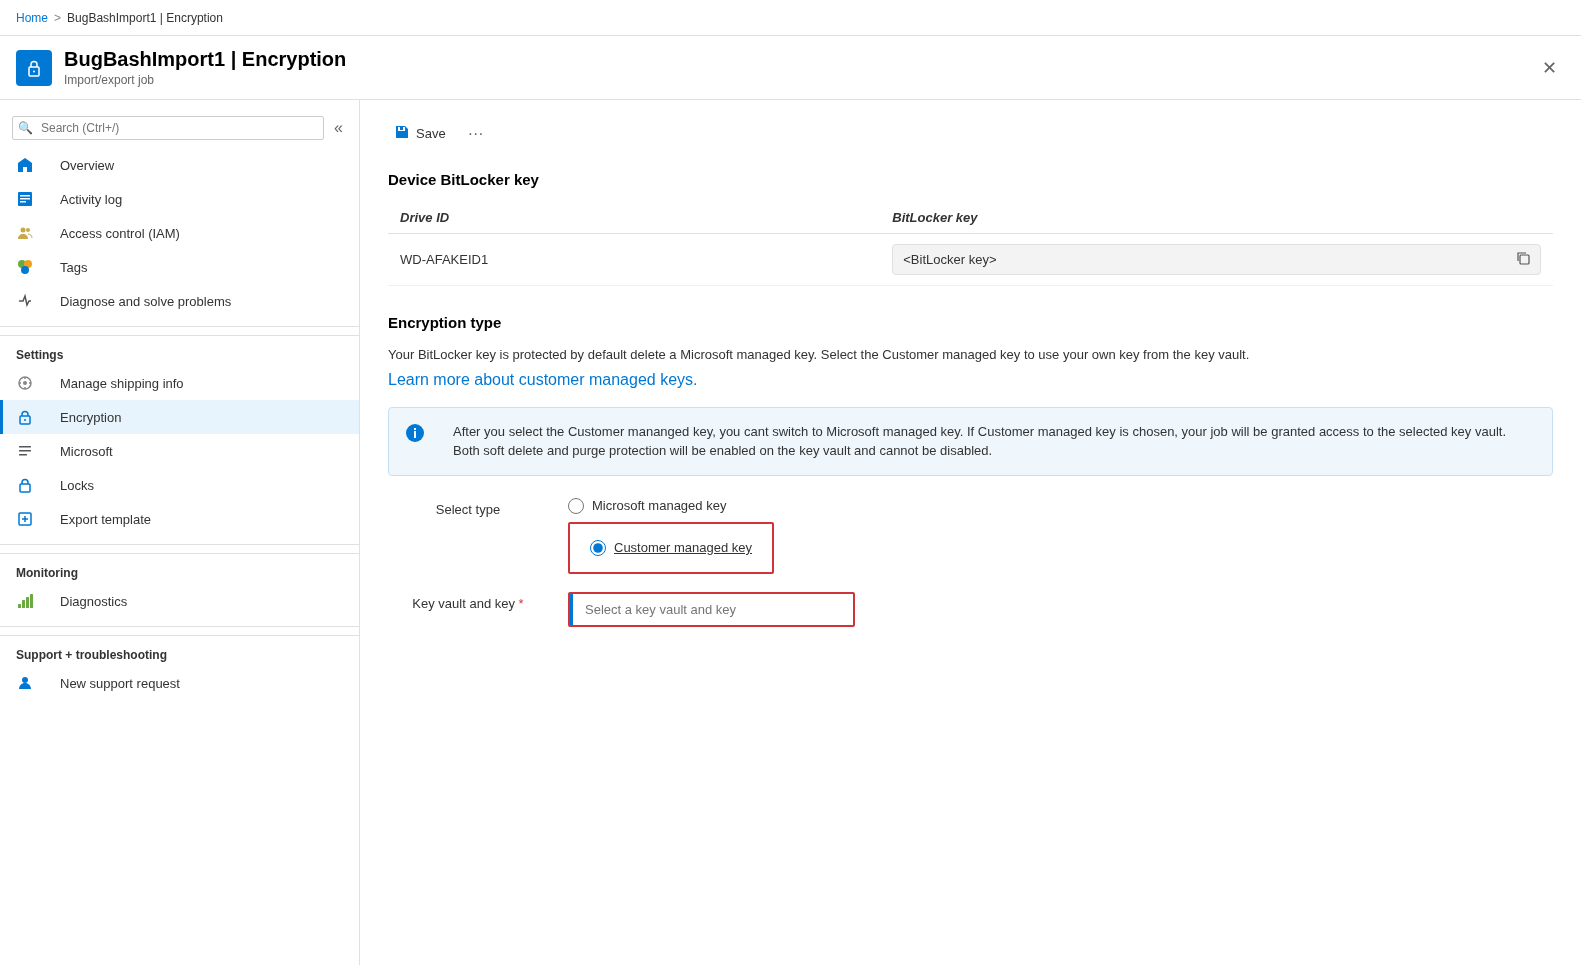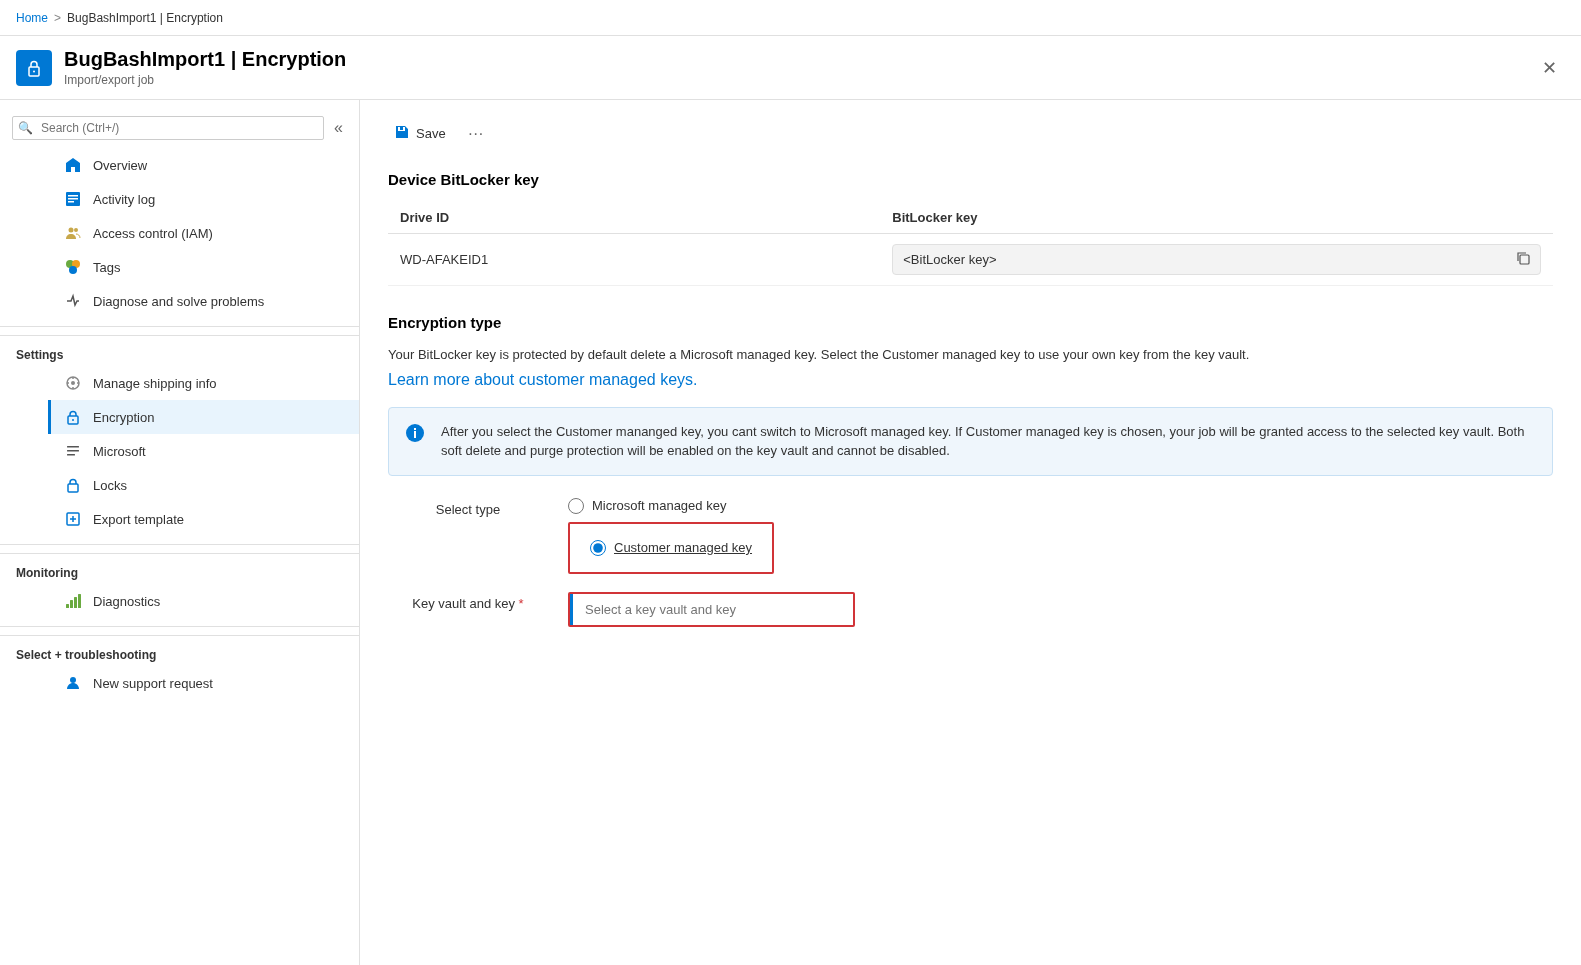--- a/index.html
+++ b/index.html
@@ -91,12 +91,11 @@
     .sidebar-item {
       display: flex;
       align-items: center;
-      gap: 11px;
+      gap: 26px;
       padding: 8px 16px;
       cursor: pointer;
       font-size: 13px;
       color: #333;
-      margin-left: 48px;
     }
     .sidebar-item.active {
       background: #e8f4fd;

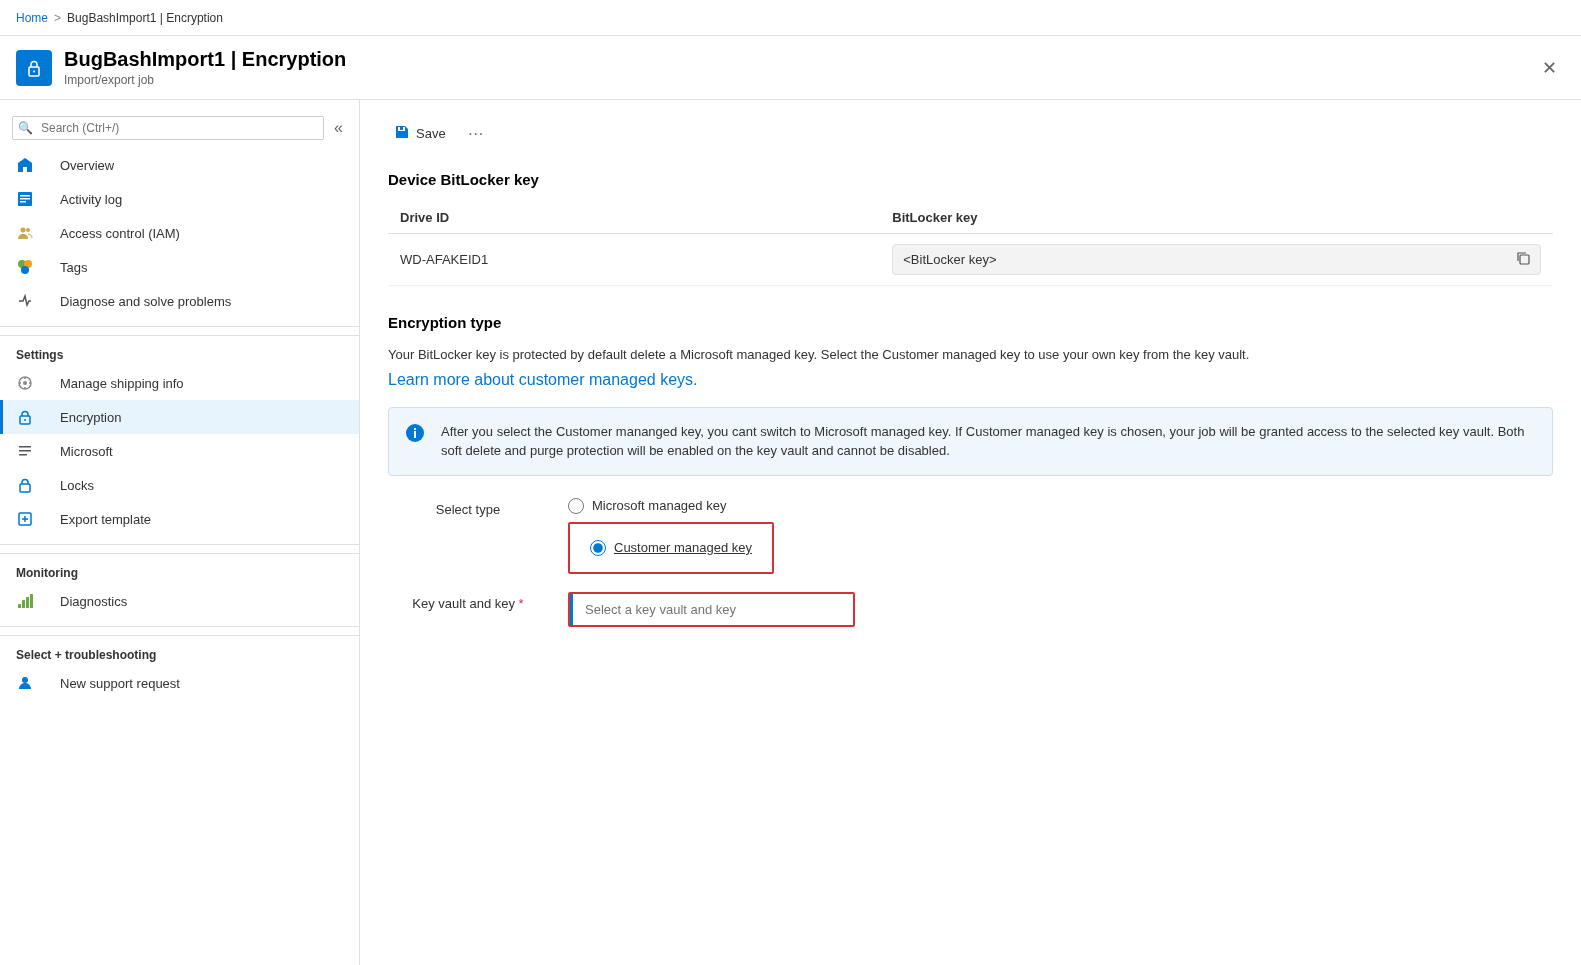--- a/index.html
+++ b/index.html
@@ -161,6 +161,7 @@
       font-weight: 600;
       color: #333;
       border-bottom: 1px solid #e0e0e0;
+      font-style: italic;
     }
     .bitlocker-table td {
       padding: 10px 12px;

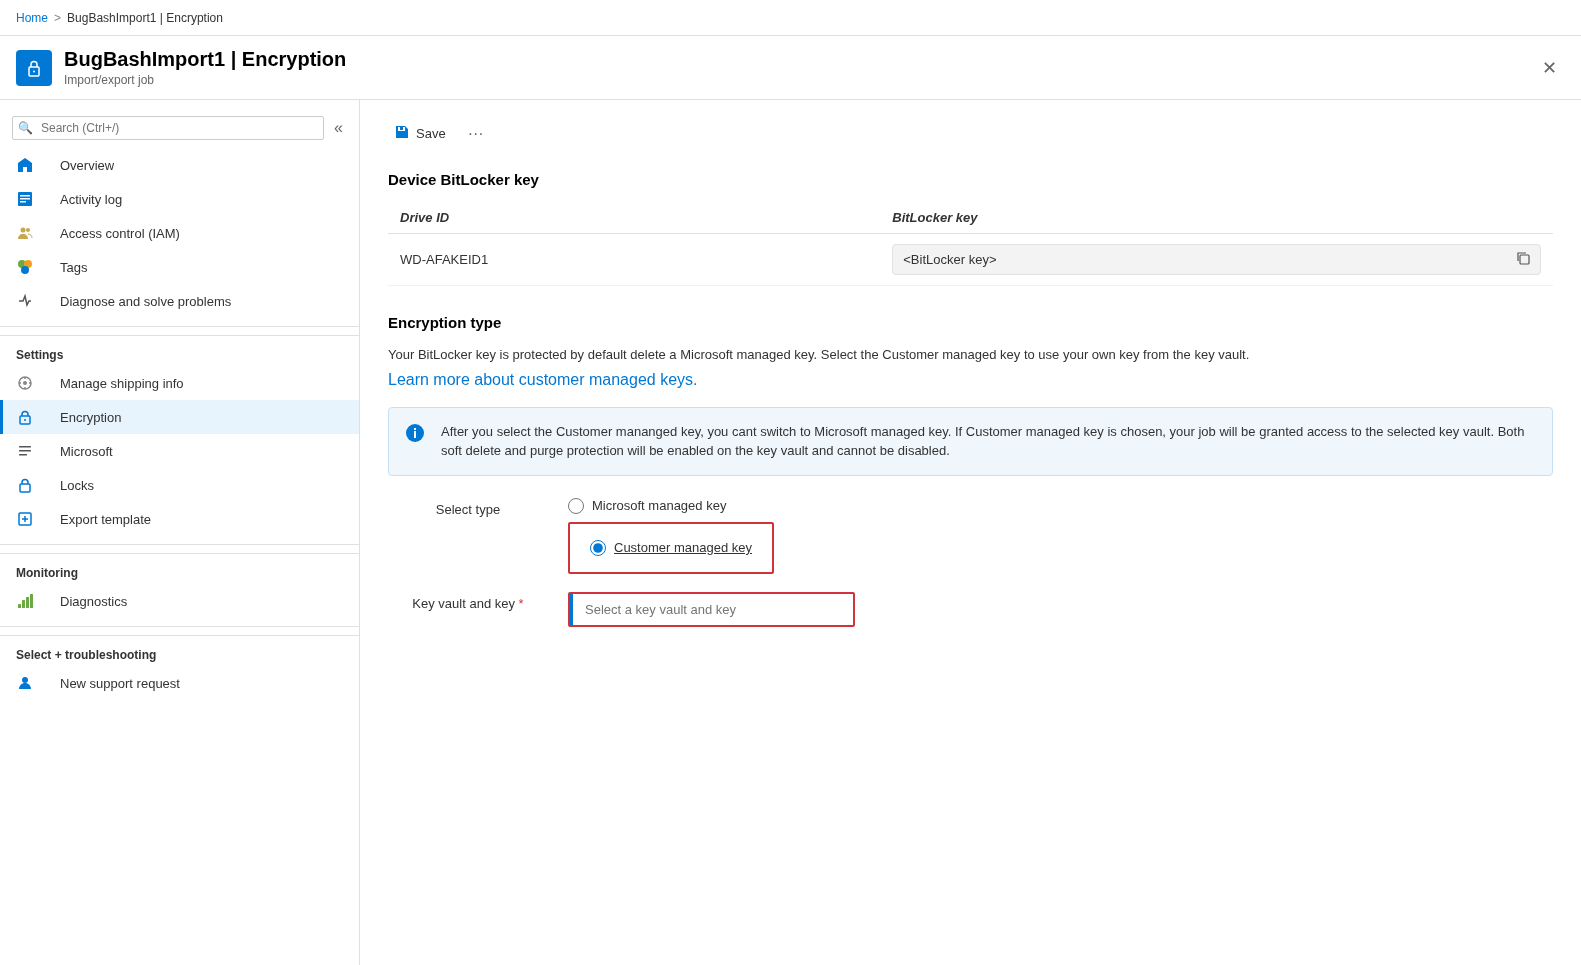--- a/index.html
+++ b/index.html
@@ -203,7 +203,7 @@
       border-radius: 4px;
       padding: 14px 16px;
       display: flex;
-      gap: 16px;
+      gap: 28px;
       margin: 18px 0 22px 0;
     }
     .info-icon {

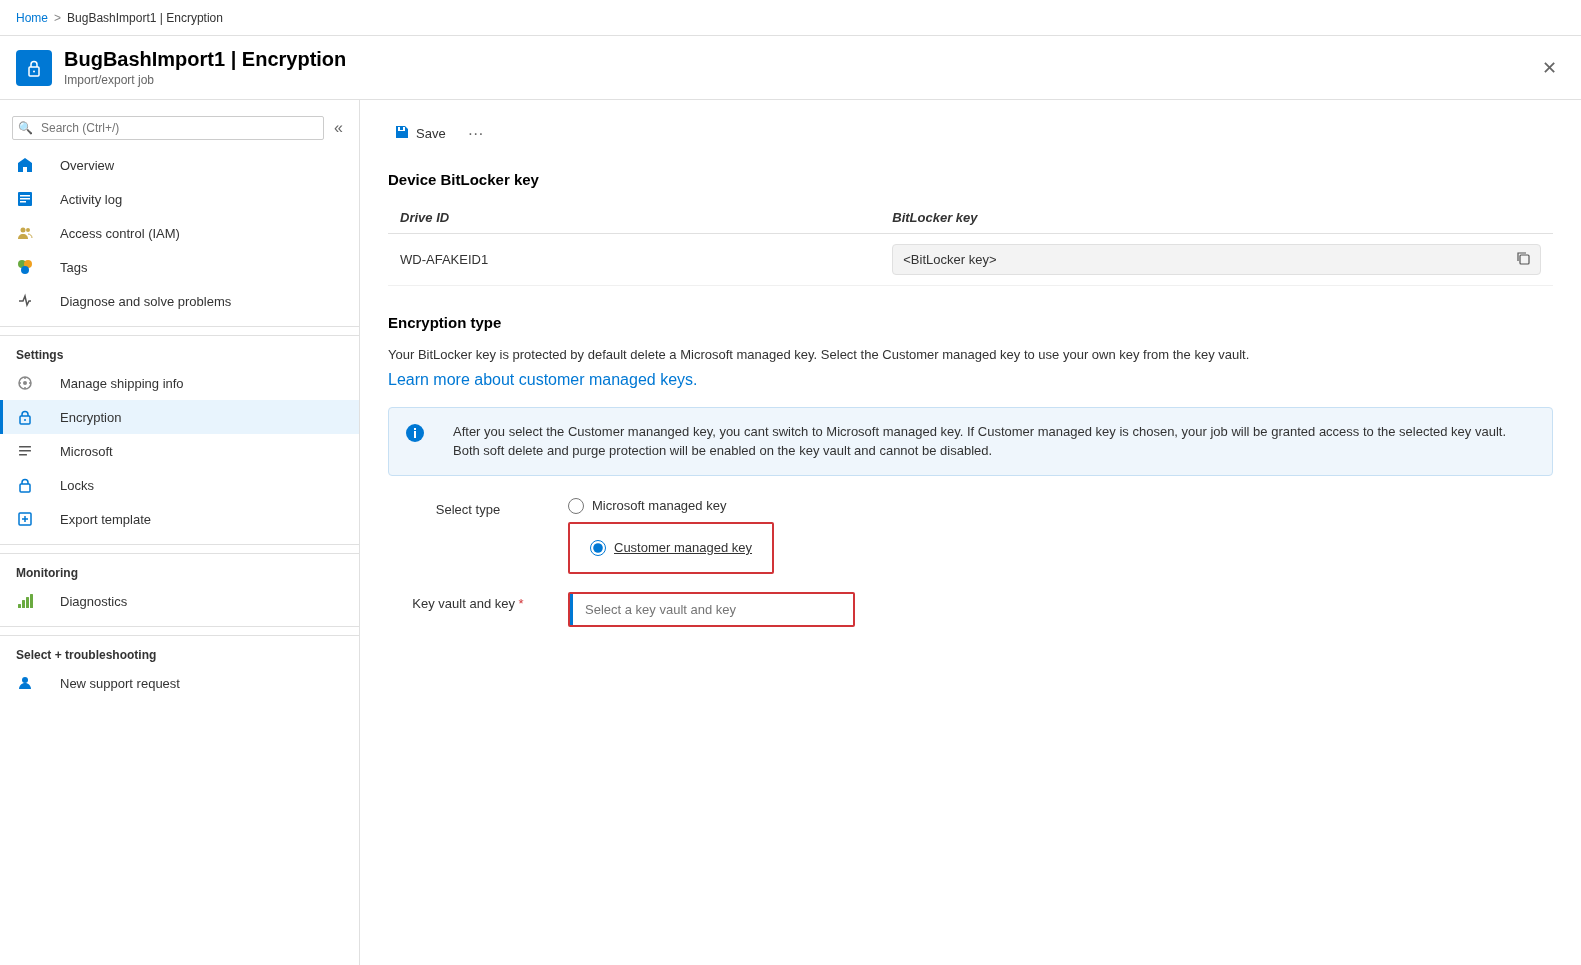--- a/index.html
+++ b/index.html
@@ -461,7 +461,7 @@
 
     <hr class="section-divider">
 
-    <div class="sidebar-section-label">Select + troubleshooting</div>
+    <div class="sidebar-section-label">Support + troubleshooting</div>
 
     <div class="sidebar-item">
       <span class="item-icon">

